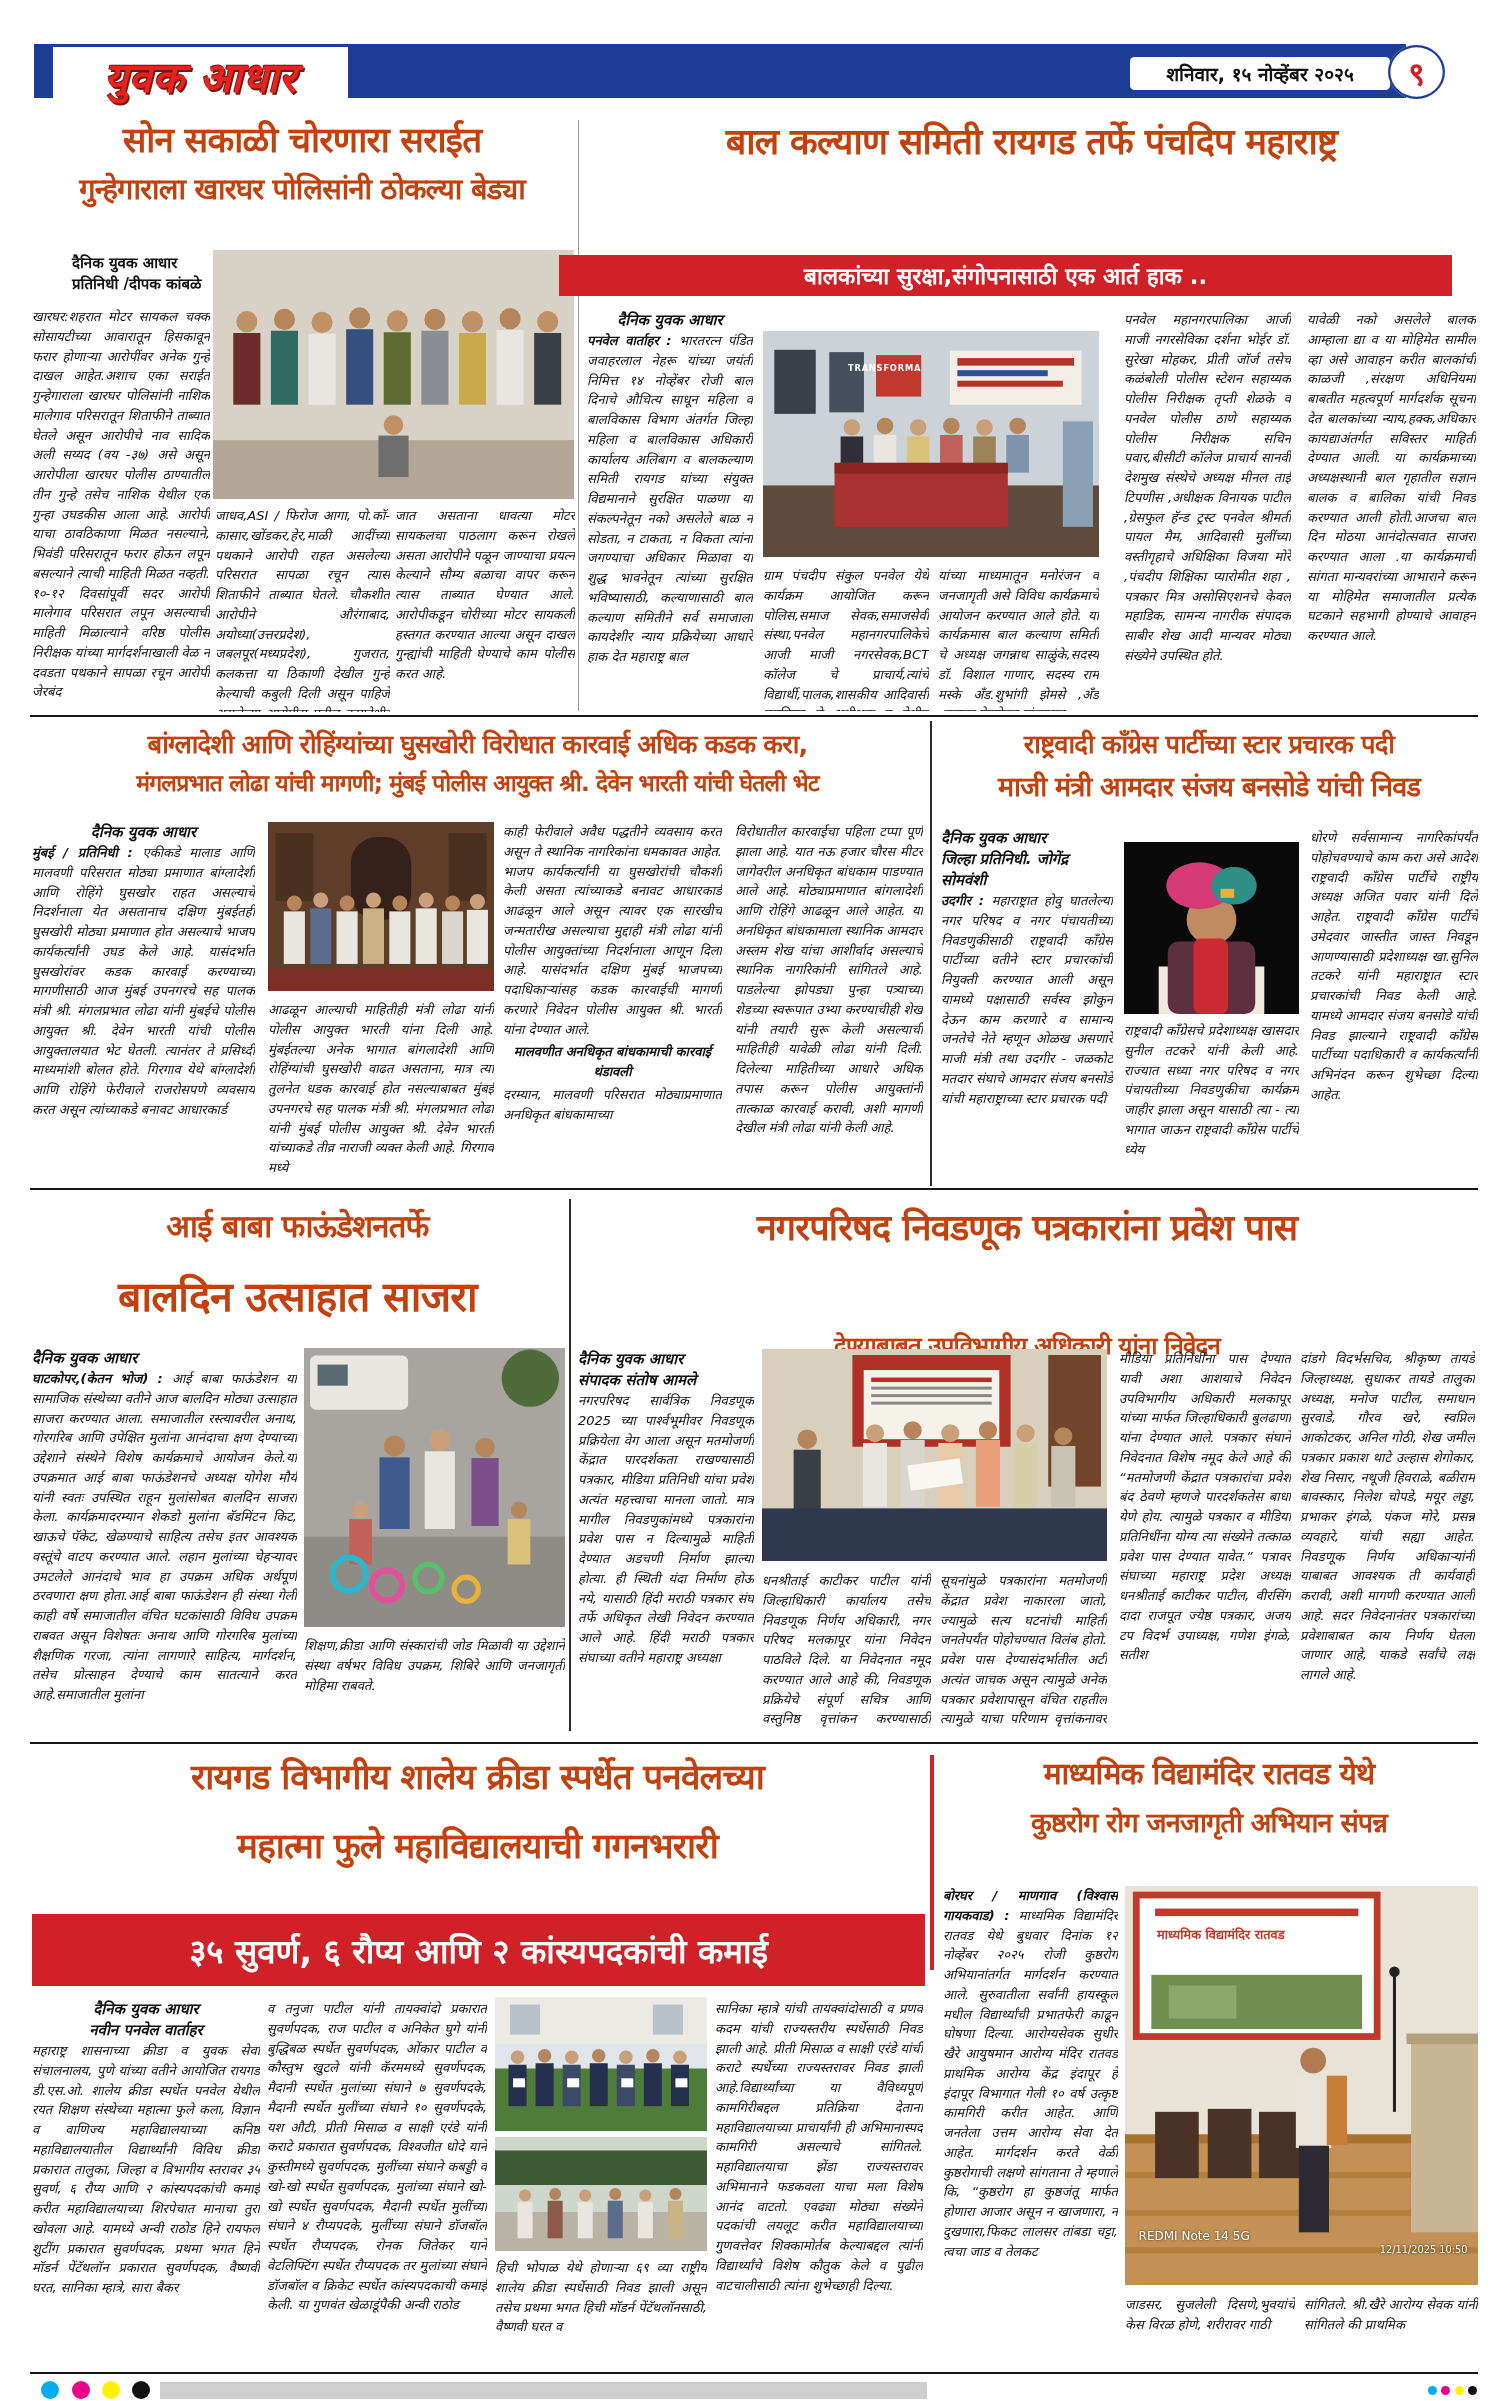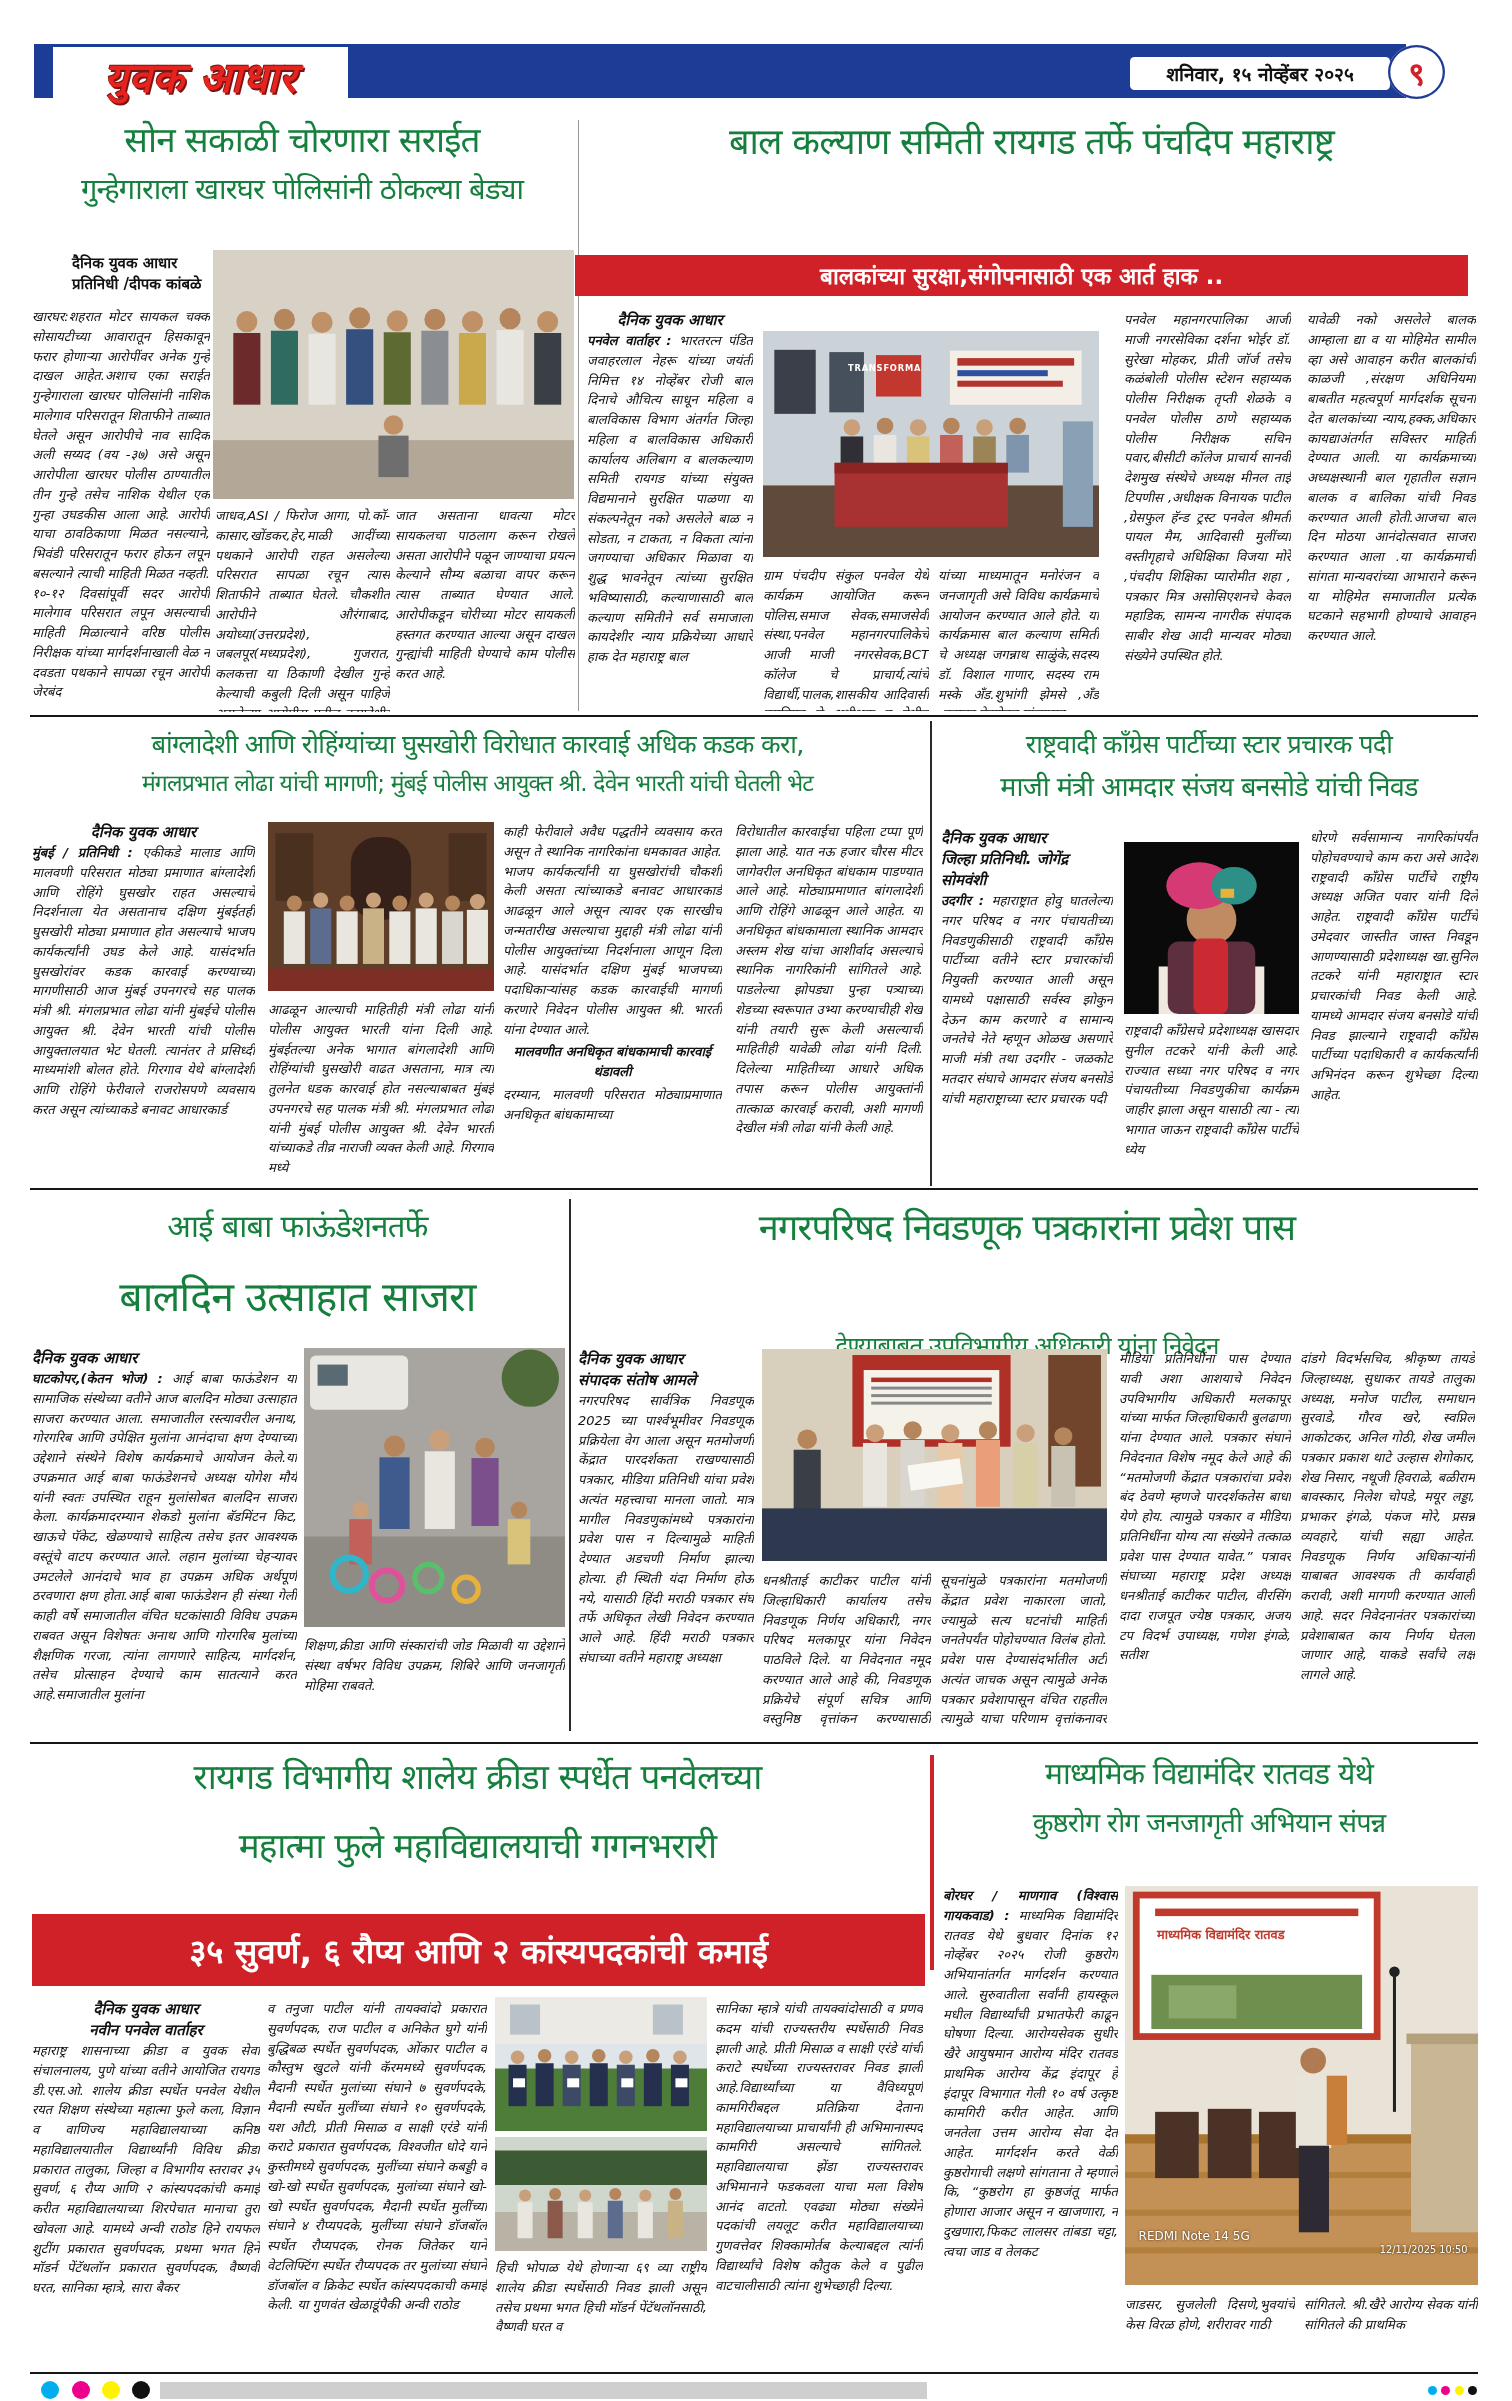--- a/index.html
+++ b/index.html
@@ -6,7 +6,7 @@
   .page{position:relative;width:1512px;height:2401px;background:#ffffff;margin:0 auto;
         font-family:"DejaVu Sans","Liberation Sans",sans-serif;color:#111;overflow:hidden;padding-left:23px;}
   .abs{position:absolute;}
-  .hl{position:absolute;font-weight:normal;color:#15803d;text-align:center;white-space:nowrap;letter-spacing:-0.8px;line-height:1.2;}
+  .hl{position:absolute;font-weight:bold;color:#c2410c;text-align:center;white-space:nowrap;letter-spacing:-0.8px;line-height:1.2;}
   .bodycol{position:absolute;font-size:13px;line-height:1.52;text-align:justify;overflow:hidden;word-break:break-word;font-style:italic;}
   .bodycol p{margin:0;}
   .byl{font-weight:bold;font-size:15px;line-height:1.4;text-align:left;}

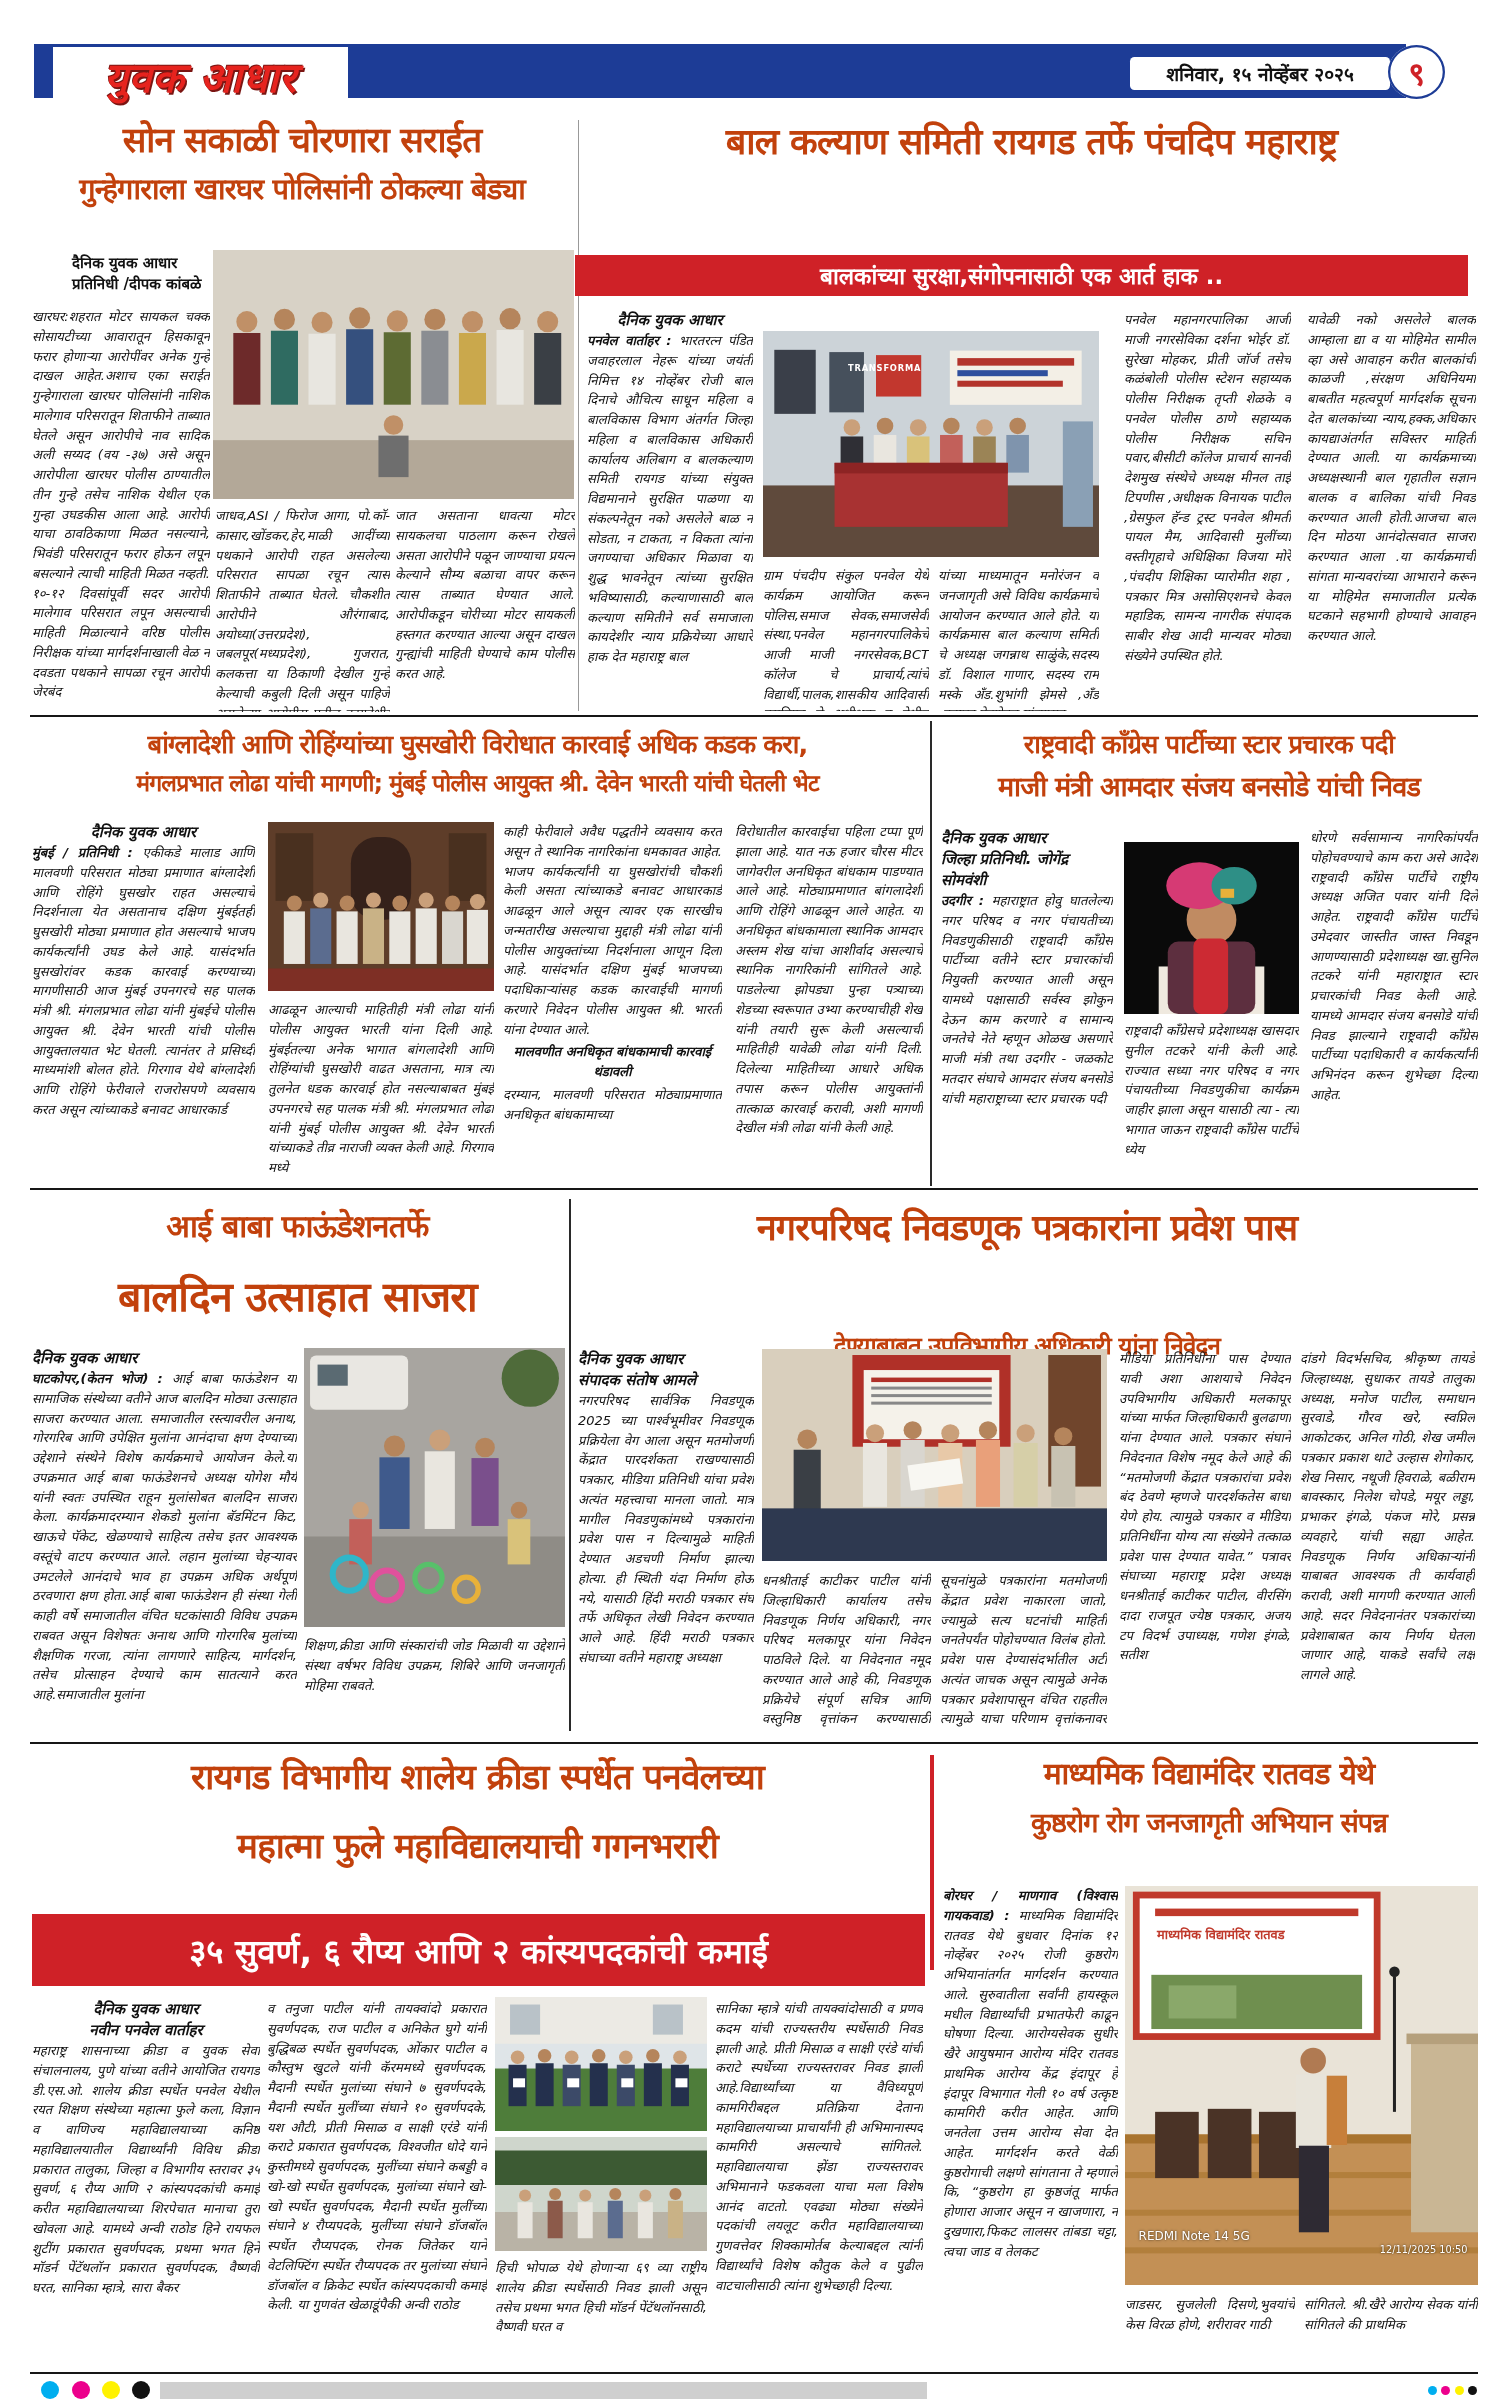--- a/index.html
+++ b/index.html
@@ -86,7 +86,7 @@
   <div class="vrule" style="left:578px;top:120px;height:591px;width:0.8px;background:#999;"></div>
 
   <div class="hl" style="left:585px;top:120px;width:893px;font-size:36px;">बाल कल्याण  समिती रायगड  तर्फे पंचदिप महाराष्ट्र</div>
-  <div class="banner" style="left:575px;top:255px;width:893px;height:41px;font-size:22.6px;">बालकांच्या सुरक्षा,संगोपनासाठी एक आर्त हाक ..</div>
+  <div class="banner" style="left:559px;top:255px;width:893px;height:41px;font-size:22.6px;">बालकांच्या सुरक्षा,संगोपनासाठी एक आर्त हाक ..</div>
   <div class="bodycol" style="left:587px;top:310px;width:166px;height:402px;">
     <p class="byl" style="text-align:center;">दैनिक युवक आधार</p>
     <p><span class="lead">पनवेल वार्ताहर : </span><span>भारतरत्न पंडित जवाहरलाल नेहरू यांच्या जयंती निमित्त १४ नोव्हेंबर रोजी बाल दिनाचे औचित्य साधून महिला व बालविकास विभाग अंतर्गत जिल्हा महिला व बालविकास अधिकारी कार्यालय अलिबाग व बालकल्याण समिती रायगड यांच्या संयुक्त विद्यमानाने सुरक्षित पाळणा या संकल्पनेतून नको असलेले बाळ न सोडता, न टाकता, न विकता त्यांना जगण्याचा अधिकार मिळावा या शुद्ध भावनेतून त्यांच्या सुरक्षित भविष्यासाठी, कल्याणासाठी बाल कल्याण समितीने सर्व समाजाला कायदेशीर न्याय प्रक्रियेच्या आधारे हाक देत महाराष्ट्र बाल</span></p>

